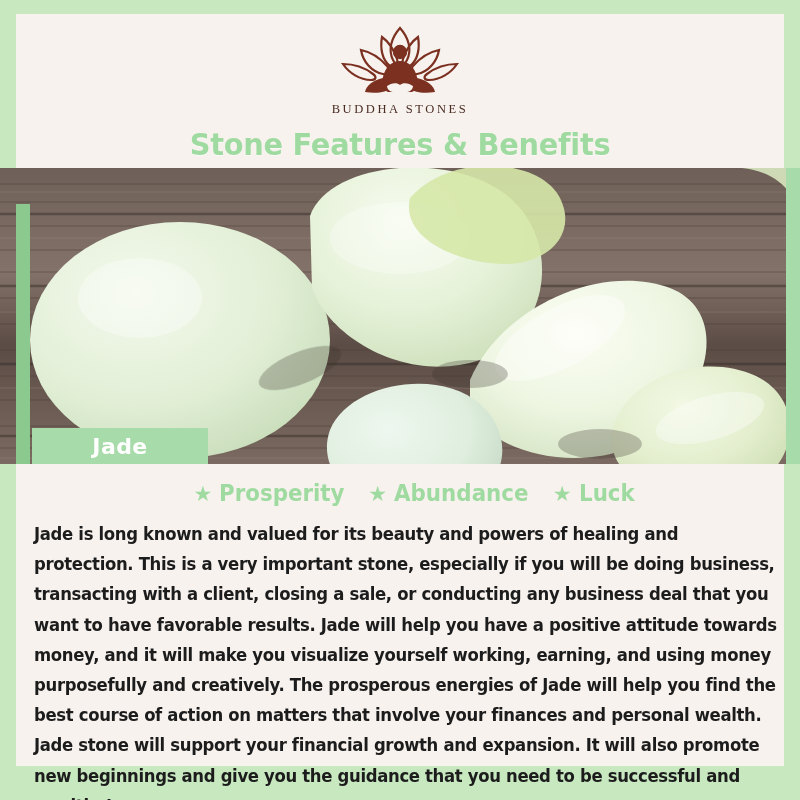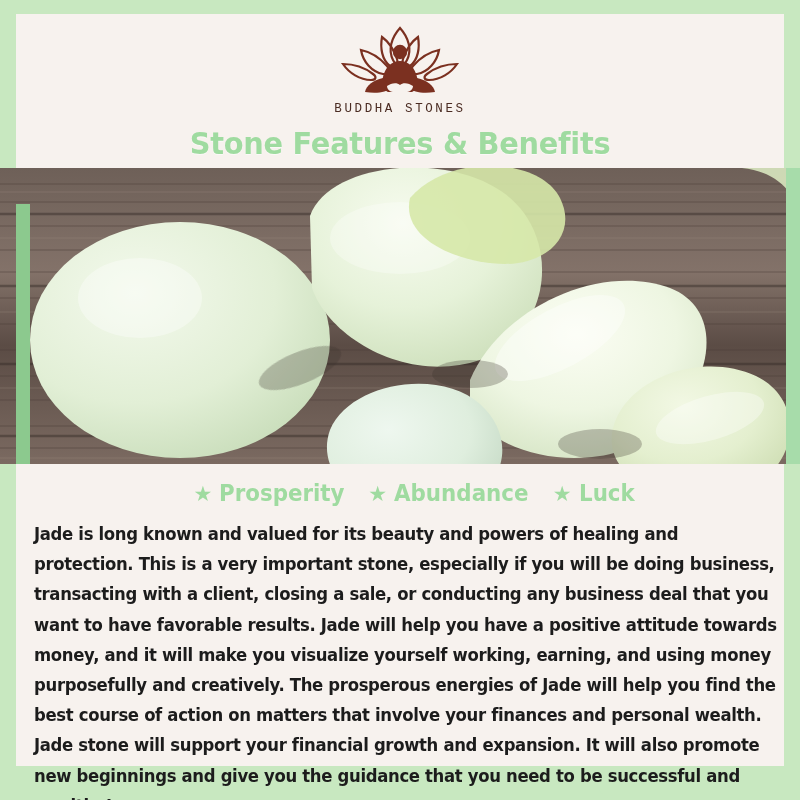--- a/index.html
+++ b/index.html
@@ -44,7 +44,7 @@
   #logo-block{ margin-top:6px; display:flex; flex-direction:column; align-items:center; }
   #lotus-icon svg{ display:block; }
   #brand-name{
-    font-family:Liberation Mono, monospace;
+    font-family:Liberation Serif, serif;
     font-size:12.5px; letter-spacing:2.6px; color:#4a2b22;
     margin-top:4px;
     text-align:right;

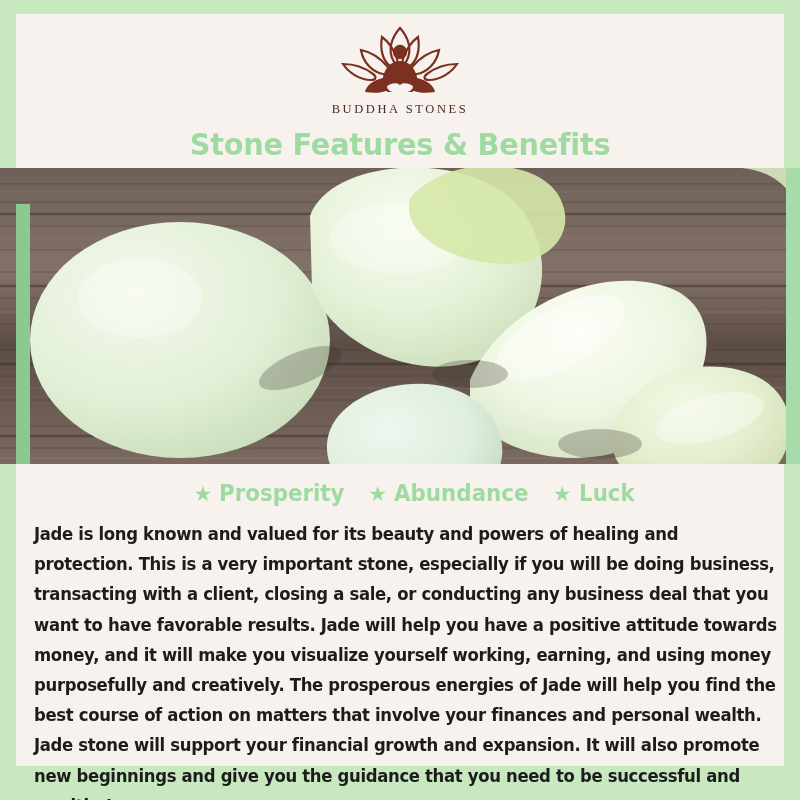--- a/index.html
+++ b/index.html
@@ -222,6 +222,9 @@
   <div id="photo-left-strip"></div>
   <div id="photo-right-strip"></div>
 
+  <div id="stone-name-banner">
+    <span id="stone-name">Jade</span>
+  </div>
 
   <div id="benefits">
     <span class="benefit">

